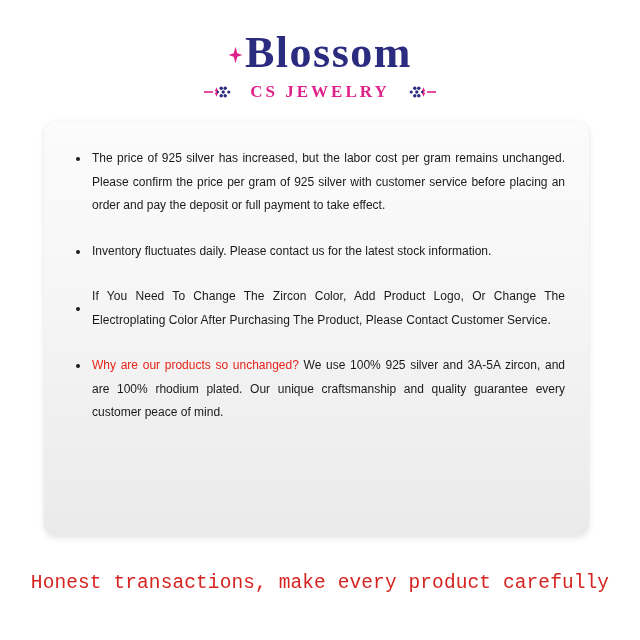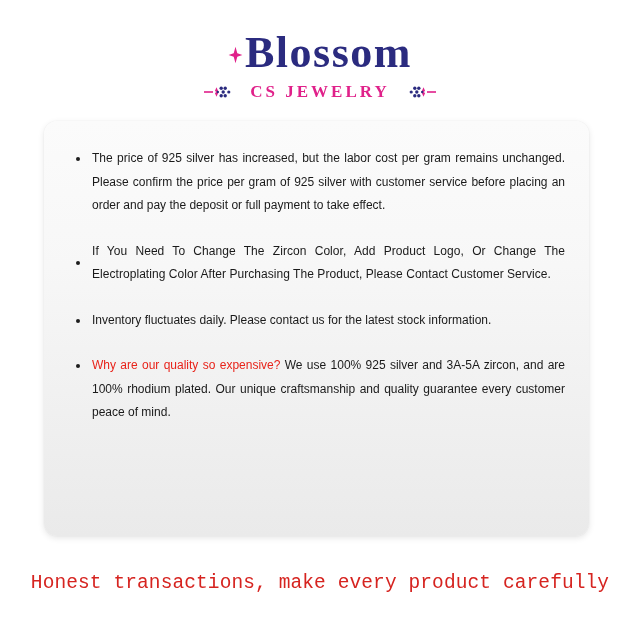--- a/index.html
+++ b/index.html
@@ -208,14 +208,14 @@
         <div class="text">The price of 925 silver has increased, but the labor cost per gram remains unchanged. Please confirm the price per gram of 925 silver with customer service before placing an order and pay the deposit or full payment to take effect.</div>
       </div>
 
+      <div class="bullet align-top b-inventory">
+        <span class="dot"></span>
+        <div class="text">Inventory fluctuates daily. Please contact us for the latest stock information.</div>
+      </div>
+
       <div class="bullet align-mid b-zircon">
         <span class="dot"></span>
         <div class="text">If You Need To Change The Zircon Color, Add Product Logo, Or Change The Electroplating Color After Purchasing The Product, Please Contact Customer Service.</div>
-      </div>
-
-      <div class="bullet align-top b-inventory">
-        <span class="dot"></span>
-        <div class="text">Inventory fluctuates daily. Please contact us for the latest stock information.</div>
       </div>
 
       <div class="bullet align-top b-why">

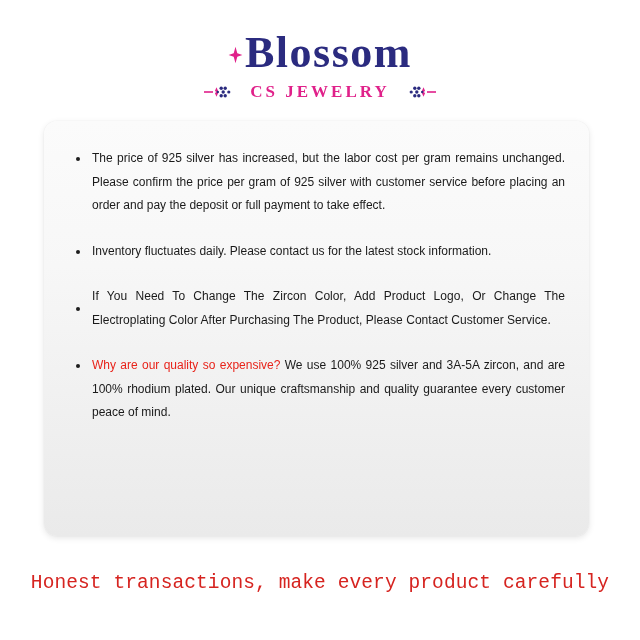--- a/index.html
+++ b/index.html
@@ -220,7 +220,7 @@
 
       <div class="bullet align-top b-why">
         <span class="dot"></span>
-        <div class="text"><span class="hl-red">Why are our quality so expensive?</span><span> We use 100% 925 silver and 3A-5A zircon, and are 100% rhodium plated. Our unique craftsmanship and quality guarantee every customer peace of mind.</span></div>
+        <div class="text"><span class="hl-red">Why are our products so unchanged?</span><span> We use 100% 925 silver and 3A-5A zircon, and are 100% rhodium plated. Our unique craftsmanship and quality guarantee every customer peace of mind.</span></div>
       </div>
 
     </div>

